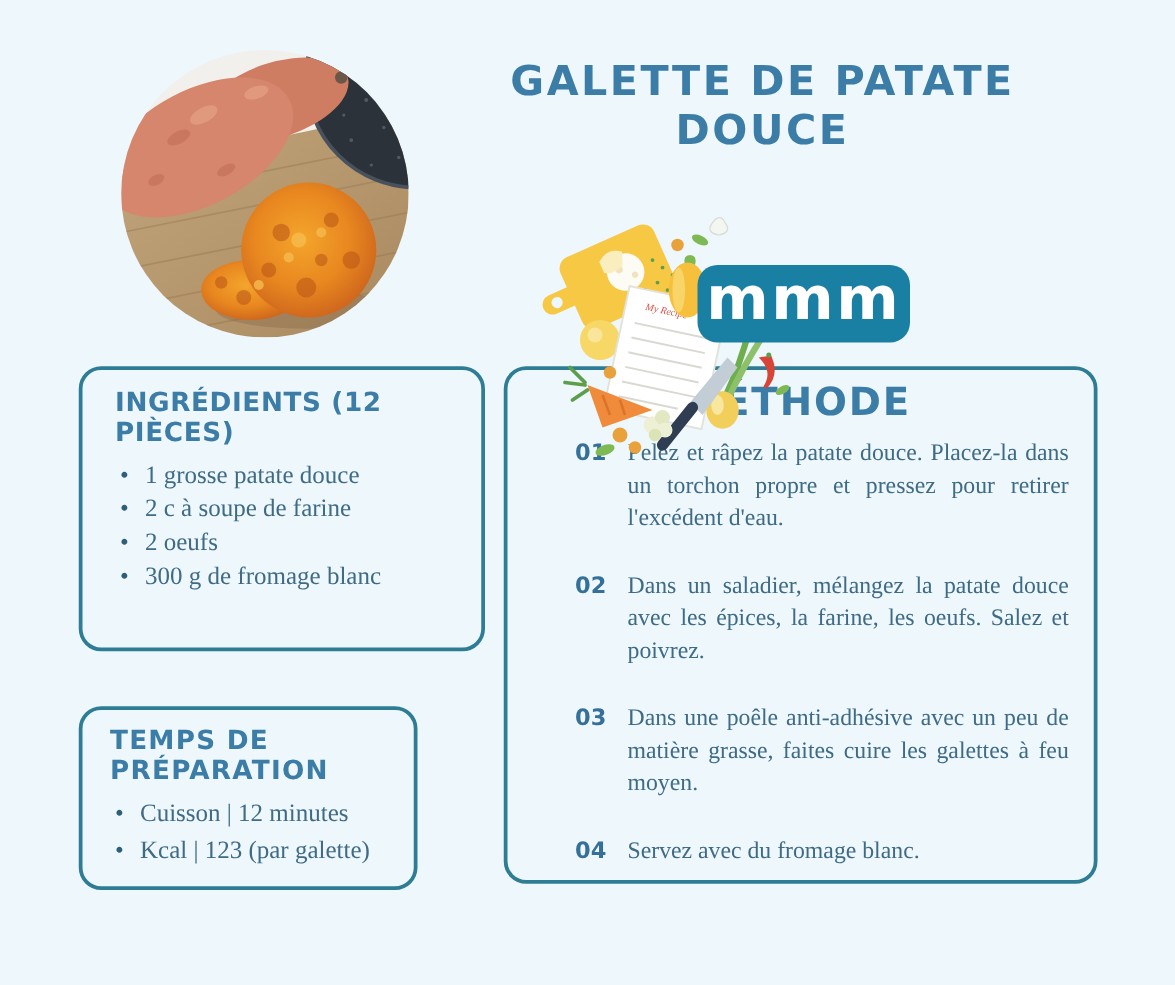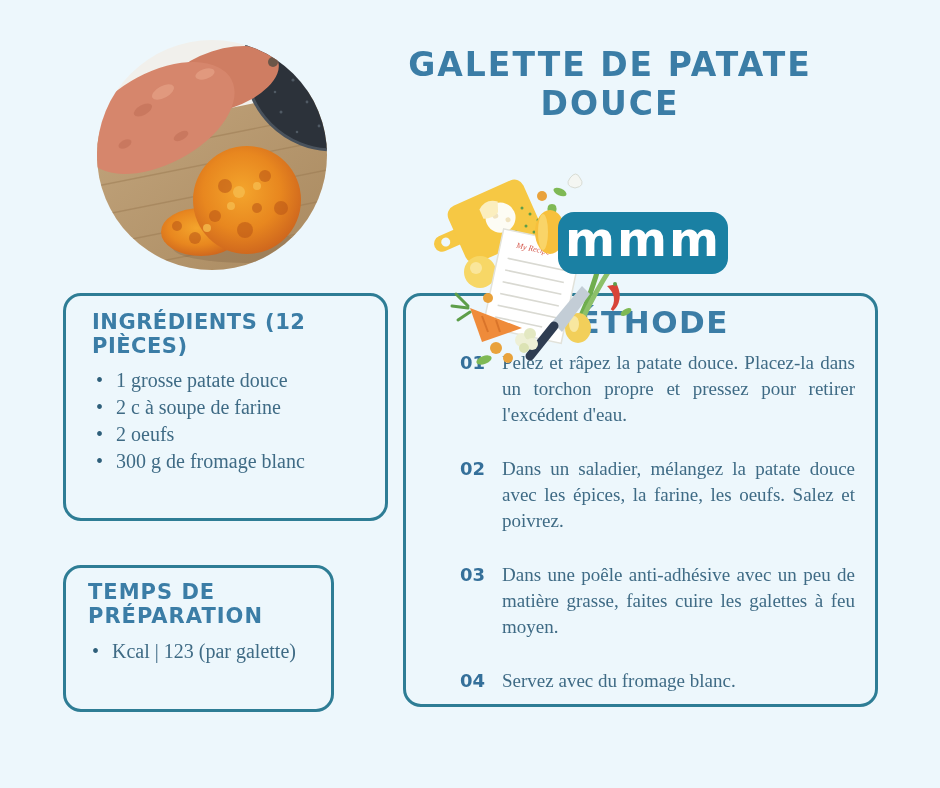--- a/index.html
+++ b/index.html
@@ -315,6 +315,7 @@
   <section class="box box-prep">
     <h2>TEMPS DE PRÉPARATION</h2>
     <ul class="blist">
+      <li>Cuisson | 12 minutes</li>
       <li>Kcal | 123 (par galette)</li>
     </ul>
   </section>

